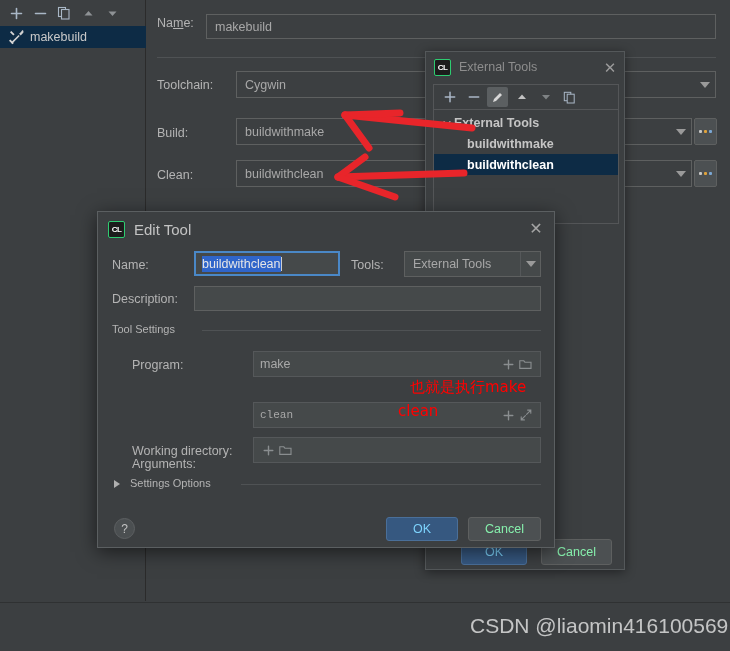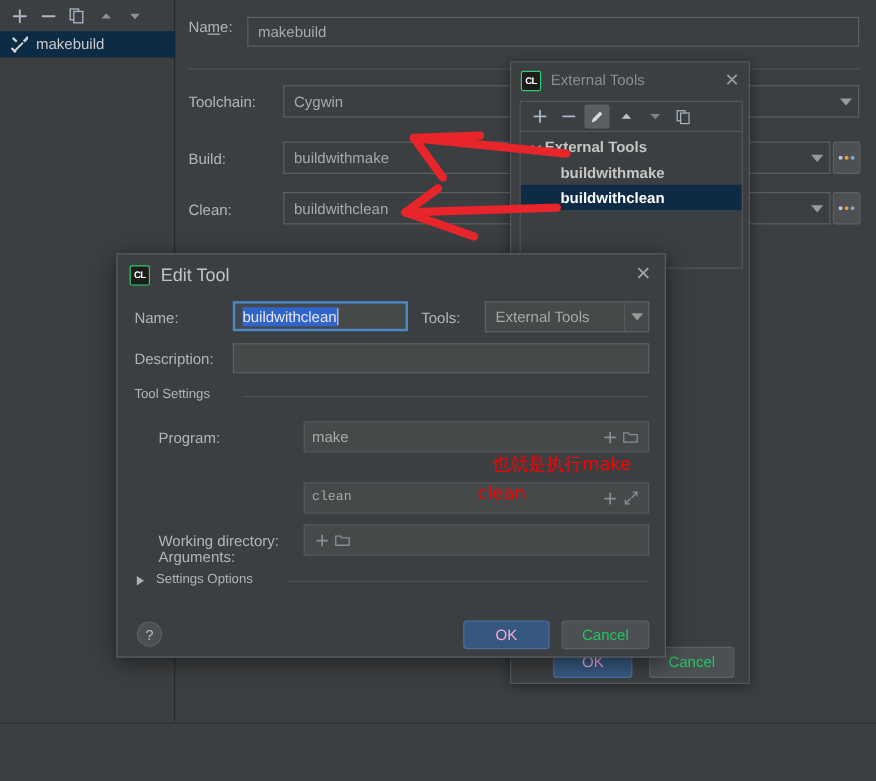--- a/index.html
+++ b/index.html
@@ -111,7 +111,7 @@
   .btn.primary {
     background: #365880;
     border-color: #4a6f99;
-    color: #f9a8d4;
+    color: #7dd3fc;
   }
   .btn.dim { color: #22c55e; }
 

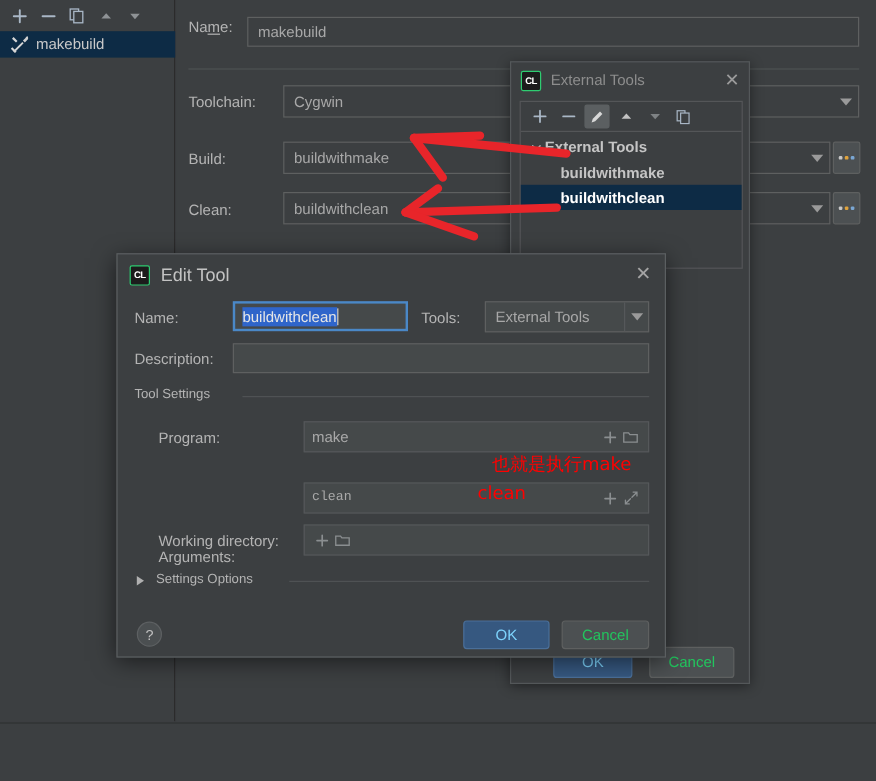--- a/index.html
+++ b/index.html
@@ -113,7 +113,7 @@
     border-color: #4a6f99;
     color: #7dd3fc;
   }
-  .btn.dim { color: #22c55e; }
+  .btn.dim { color: #86efac; }
 
   
   .ext-popup {

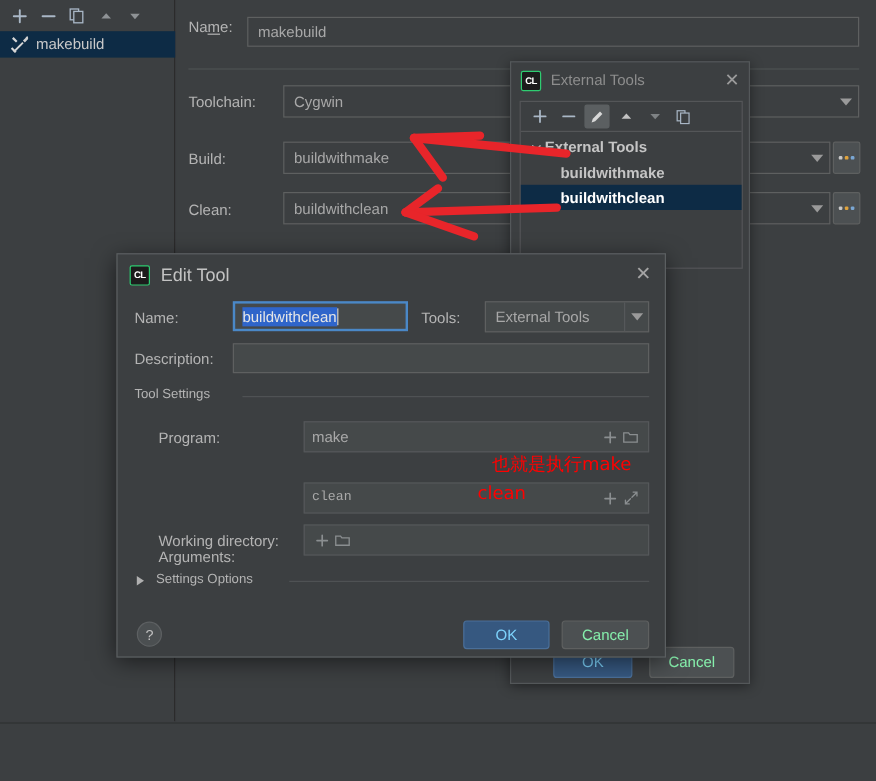--- a/index.html
+++ b/index.html
@@ -516,6 +516,7 @@
   <div class="anno-text" style="left:398px; top:374px;margin-left:12px;">也就是执行make</div>
   <div class="anno-text" style="left:398px; top:398px;">clean</div>
 
+  <div class="watermark">CSDN @liaomin416100569</div>
 
 </div>
 

